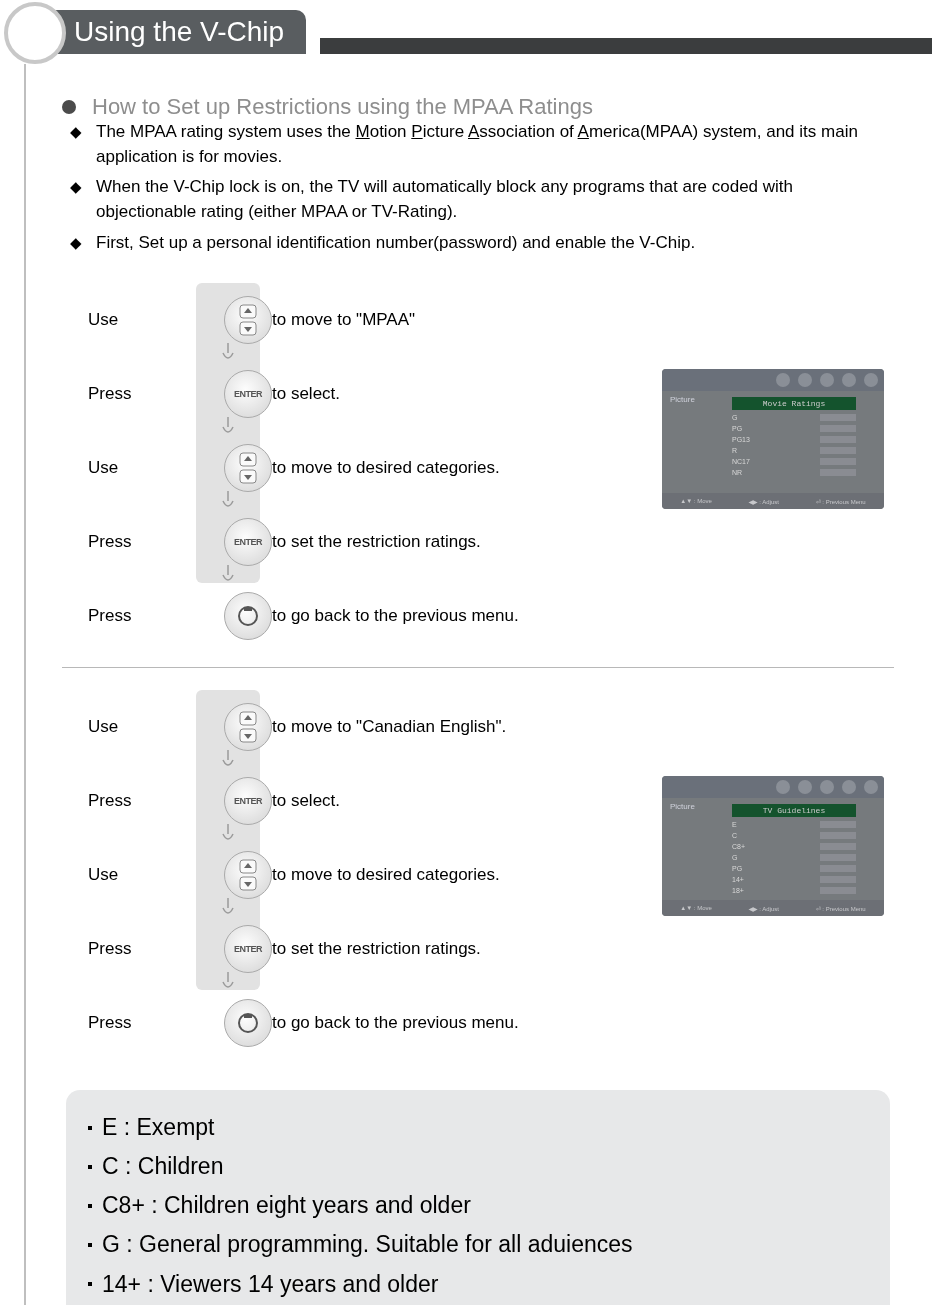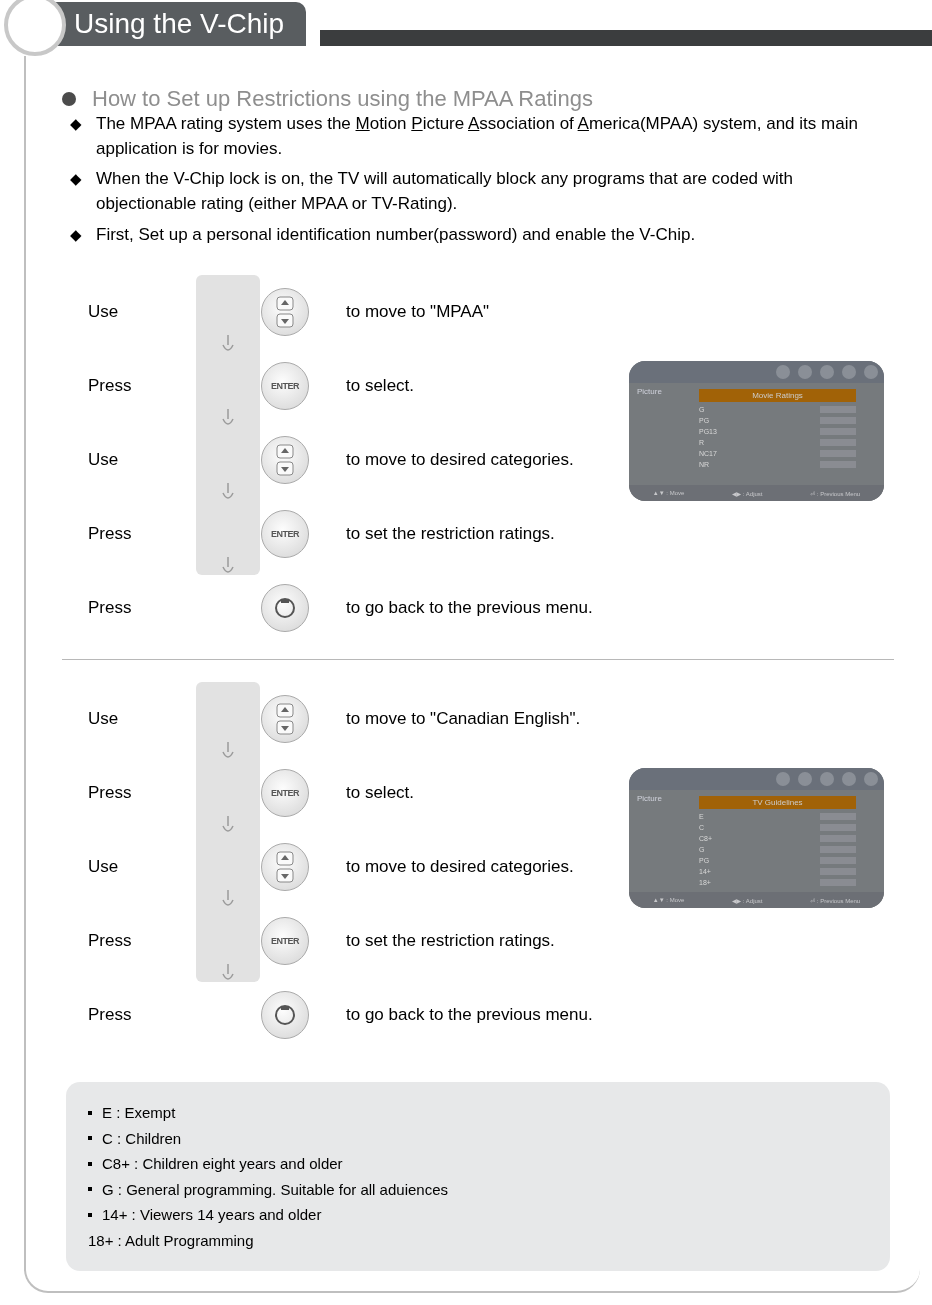--- a/index.html
+++ b/index.html
@@ -18,6 +18,7 @@
   .title-bar {
     position: relative;
     height: 56px;
+    margin-top: 8px;
   }
   .title-bar .circle {
     position: absolute;

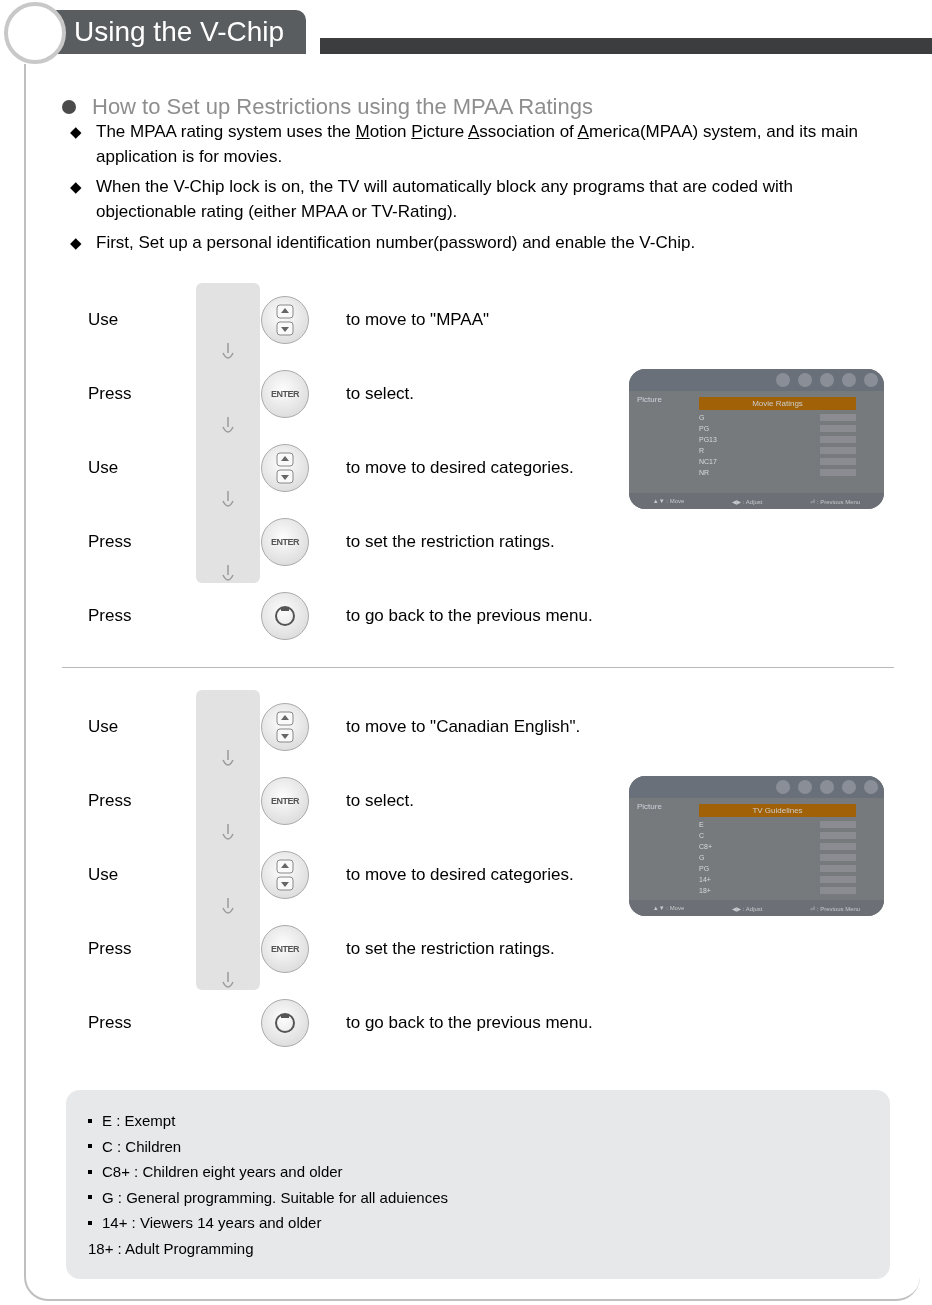--- a/index.html
+++ b/index.html
@@ -103,7 +103,6 @@
     display: flex;
     align-items: center;
     height: 74px;
-    gap: 37px;
   }
   .step-action {
     width: 90px;

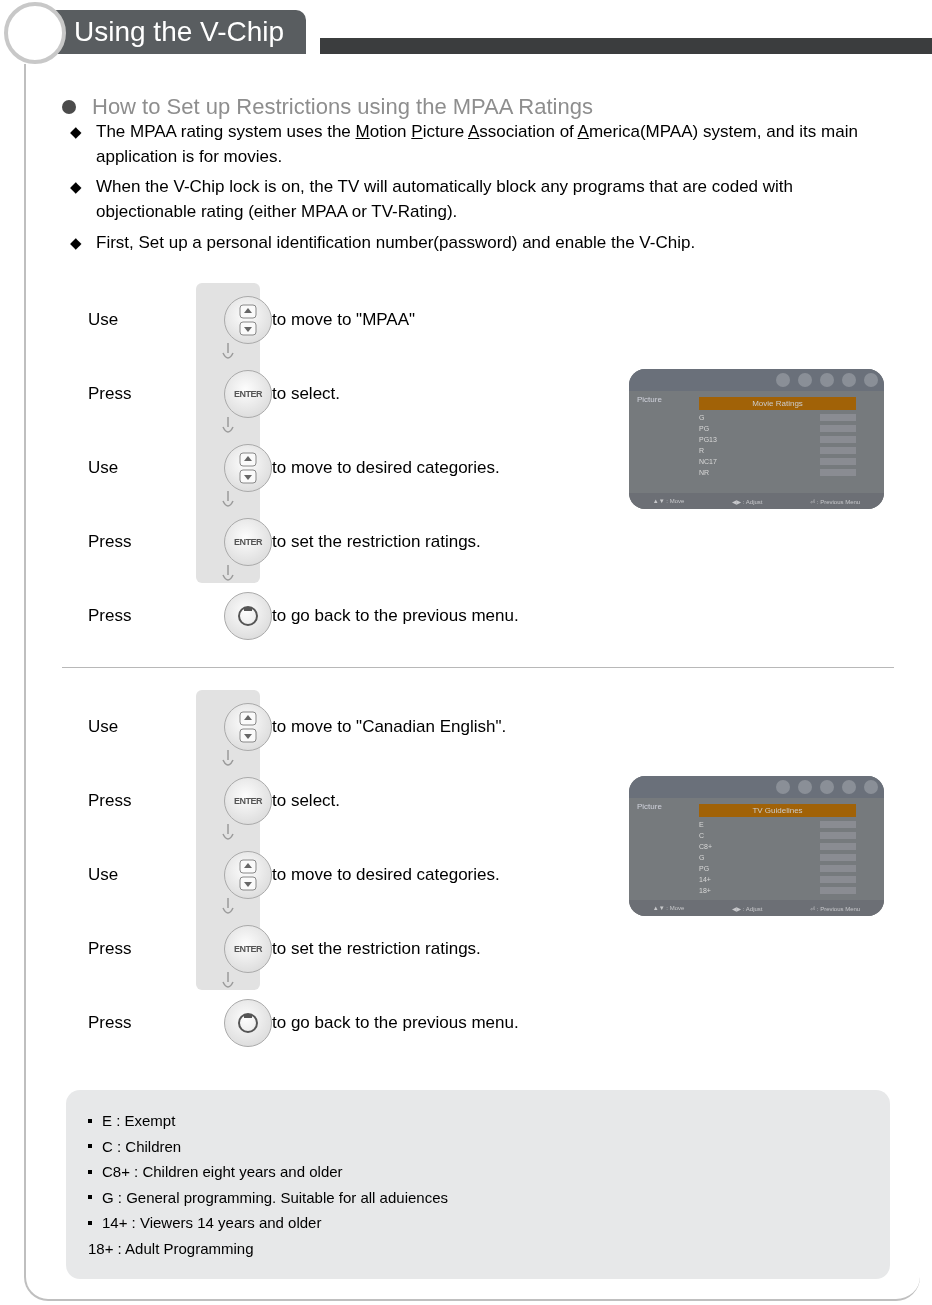--- a/index.html
+++ b/index.html
@@ -155,10 +155,10 @@
   .tv-thumb {
     position: absolute;
     right: 10px;
-    width: 255px;
+    width: 222px;
     height: 140px;
     background: #767a7d;
-    border-radius: 16px;
+    border-radius: 4px;
     overflow: hidden;
     font-size: 7px;
     color: #d8d8d8;

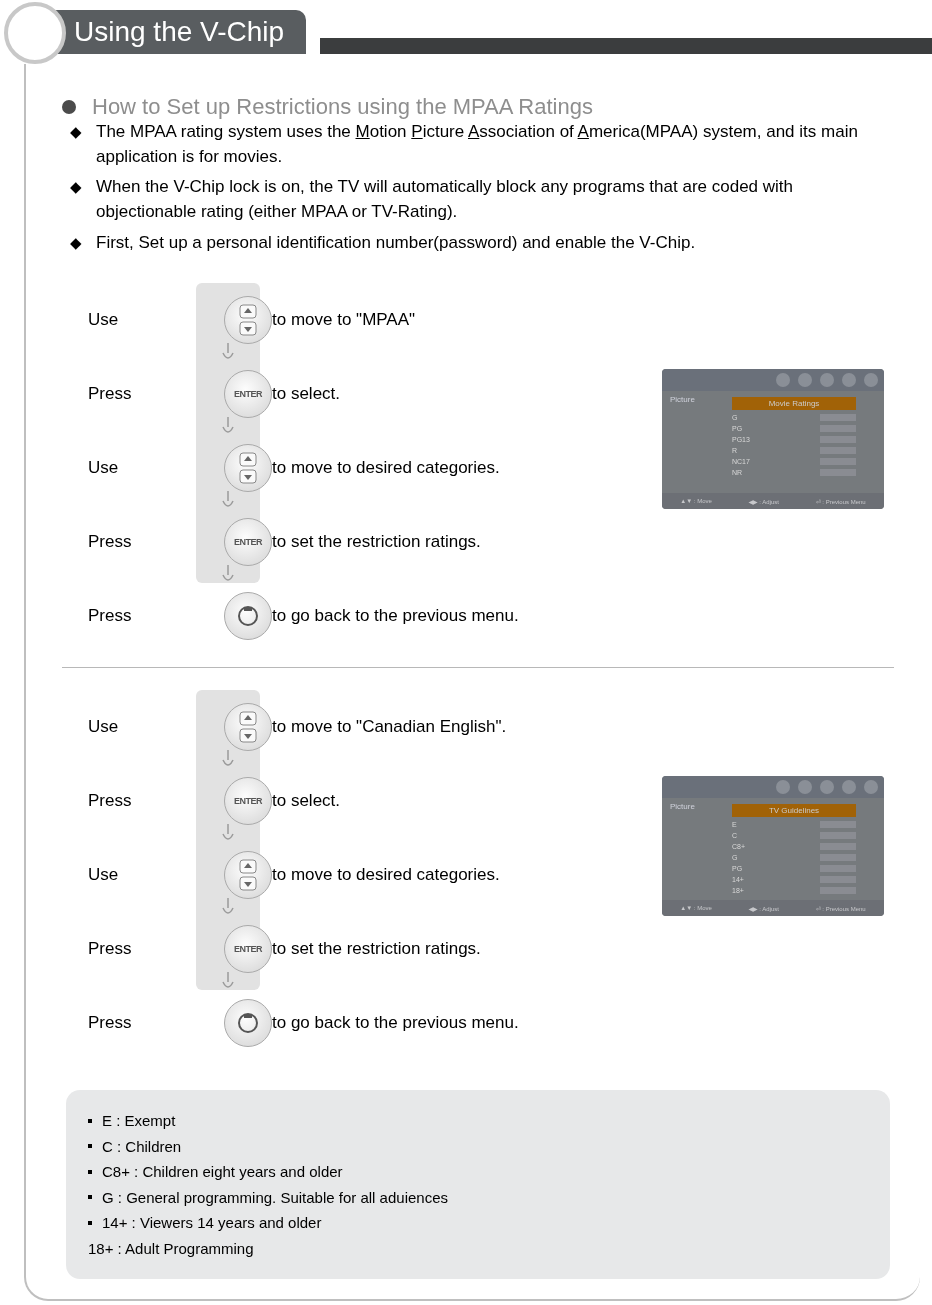--- a/index.html
+++ b/index.html
@@ -176,12 +176,13 @@
     width: 14px; height: 14px; background: #8a8f97; border-radius: 50%;
   }
   .tv-thumb .panel-title {
-    background: #a16207;
+    background: #14532d;
     margin: 6px 28px 0 70px;
     text-align: center;
     font-size: 8px;
     padding: 2px 0;
     color: #ccc;
+    font-family: Liberation Mono, monospace;
   }
   .tv-thumb .left-label {
     position: absolute;

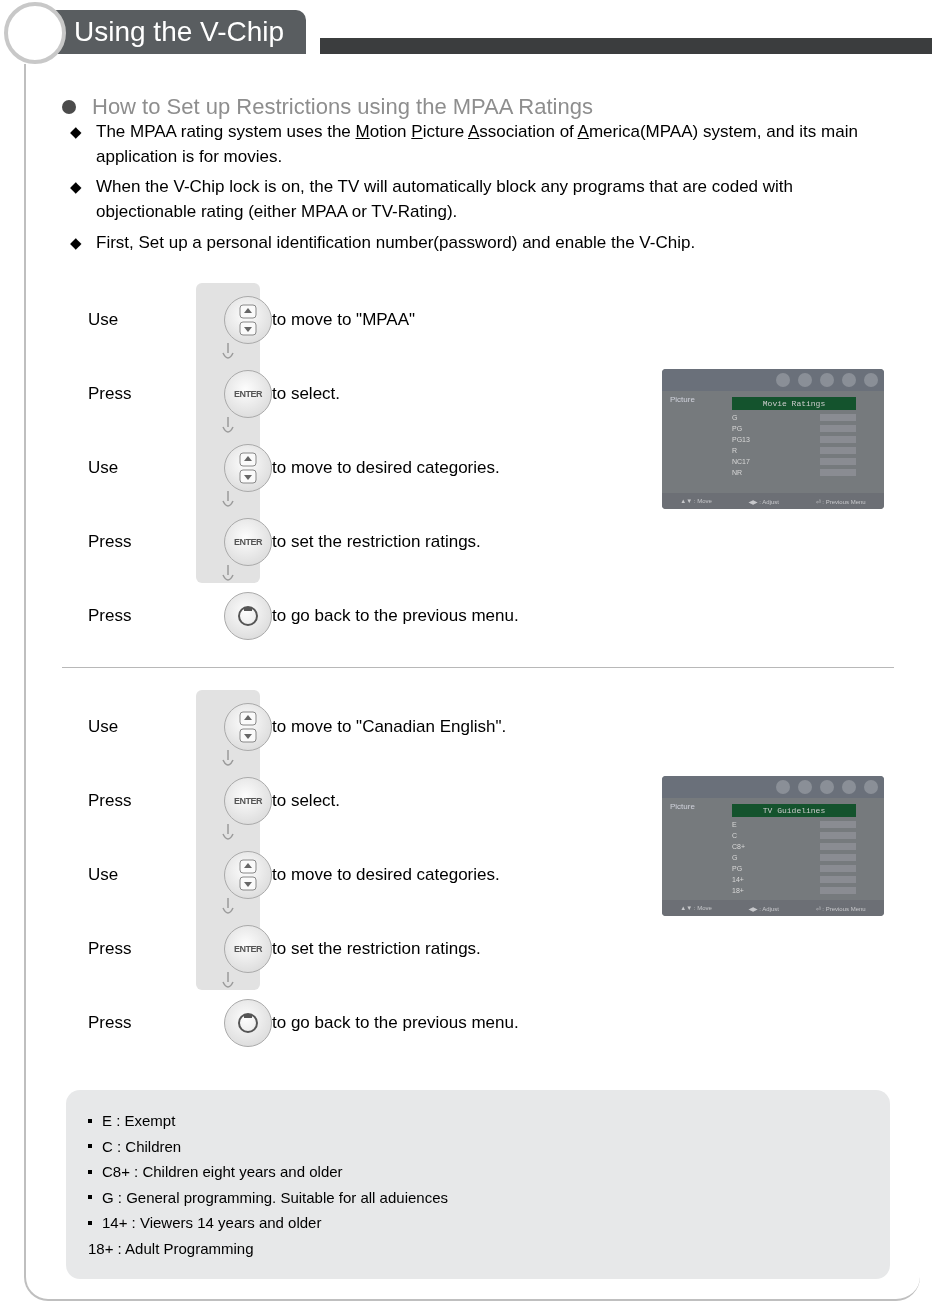--- a/index.html
+++ b/index.html
@@ -226,7 +226,7 @@
     margin: 30px 4px 0 4px;
   }
   .note-line {
-    font-size: 15px;
+    font-size: 23px;
     line-height: 1.7;
   }
   .note-line .bdot {

